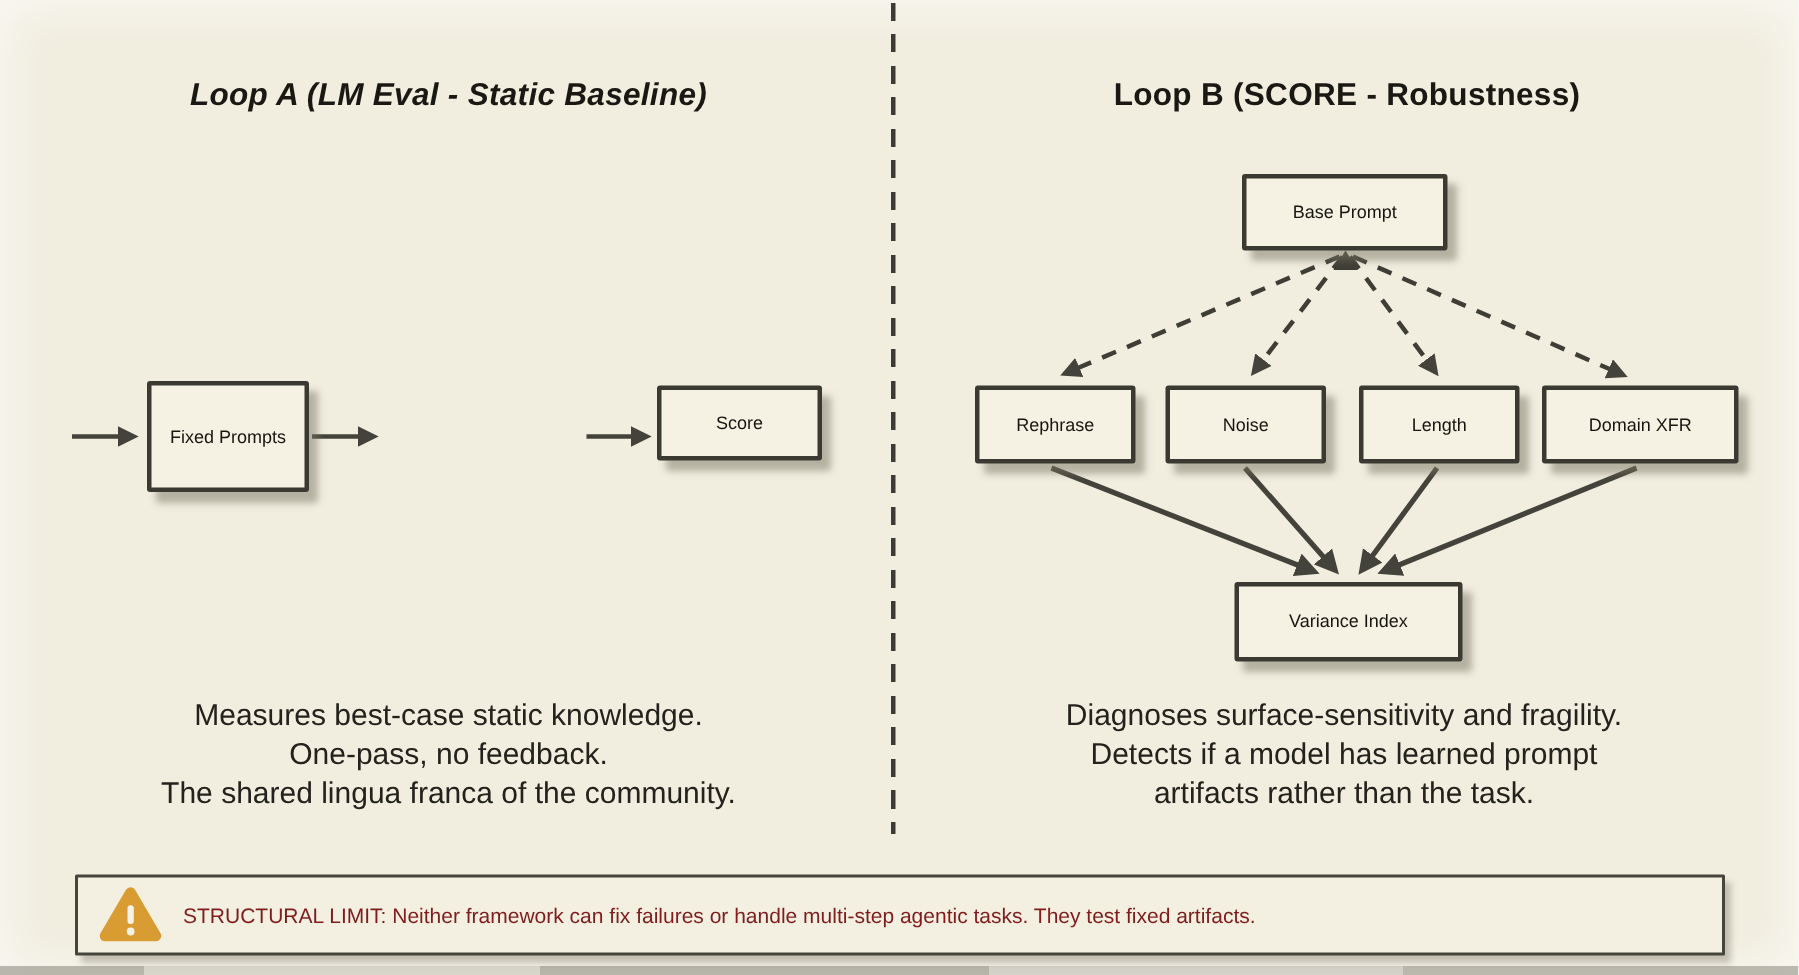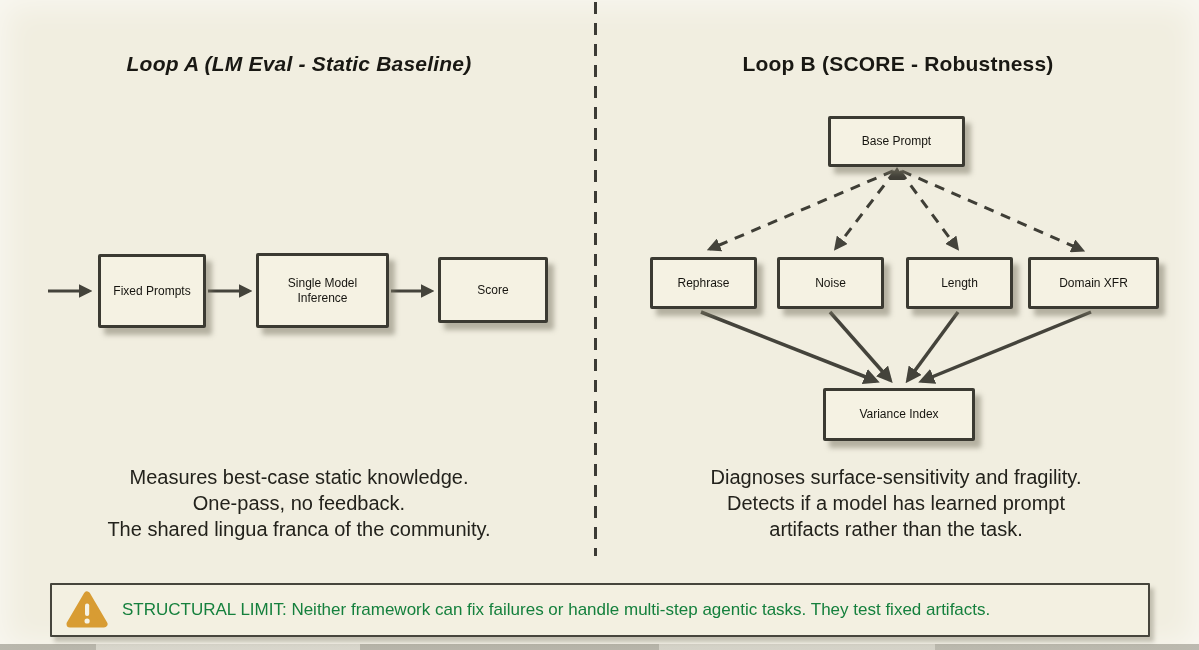--- a/index.html
+++ b/index.html
@@ -95,9 +95,6 @@
   <div class="node node-fixed-prompts">
     <span>Fixed Prompts</span>
   </div>
-  <div class="node node-inference">
-    <span>Single Model Inference</span>
-  </div>
   <div class="node node-score">
     <span>Score</span>
   </div>

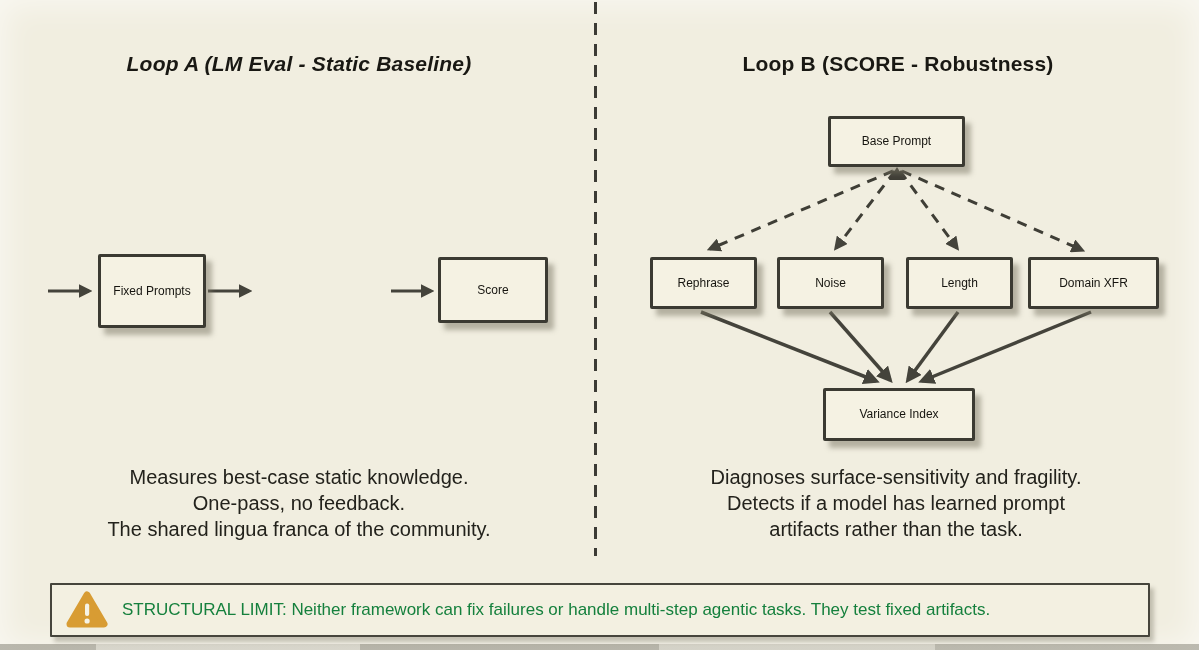--- a/index.html
+++ b/index.html
@@ -36,7 +36,7 @@
   }
   .node-fixed-prompts{left:98px;top:254px;width:108px;height:74px;}
   .node-inference{left:256px;top:253px;width:133px;height:75px;}
-  .node-score{left:438px;top:257px;width:110px;height:66px;align-items:center;}
+  .node-score{left:438px;top:257px;width:110px;height:50px;align-items:center;}
   .node-base-prompt{left:828px;top:116px;width:137px;height:51px;}
   .node-rephrase{left:650px;top:257px;width:107px;height:52px;}
   .node-noise{left:777px;top:257px;width:107px;height:52px;}

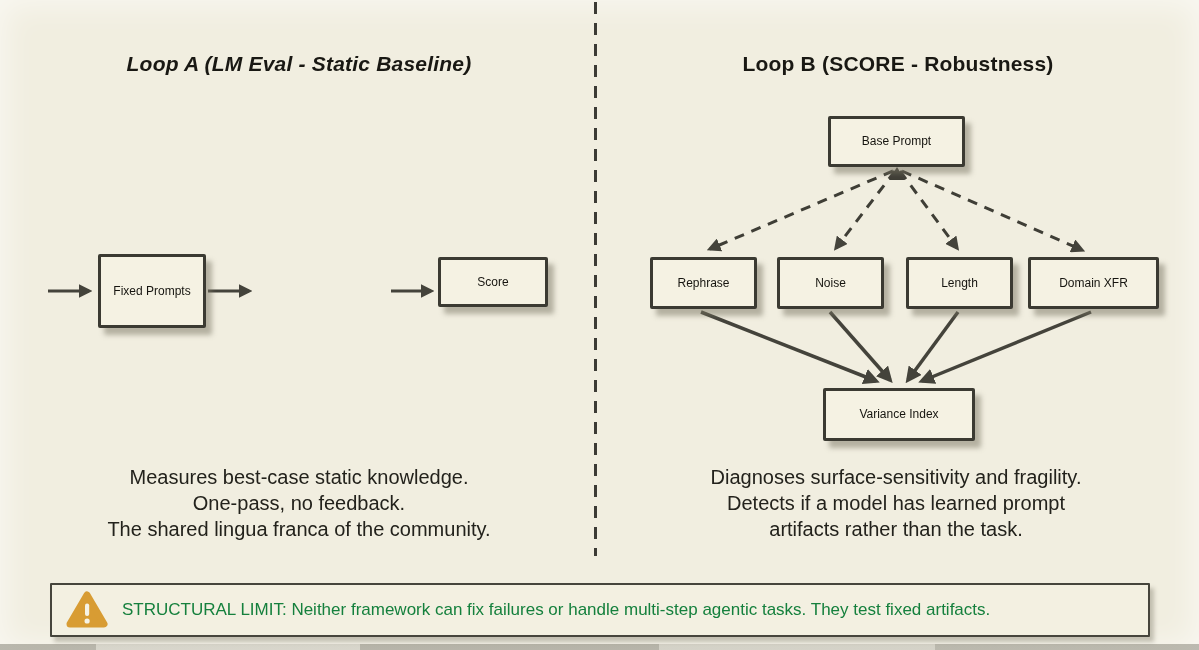--- a/index.html
+++ b/index.html
@@ -57,7 +57,7 @@
     padding-left:14px;gap:14px;
     box-shadow:4px 5px 4px rgba(122,118,100,0.4);
   }
-  .warning-text{font-size:17px;color:#15803d;}
+  .warning-text{font-size:14px;color:#7f1d1d;}
 </style>
 </head>
 <body>

